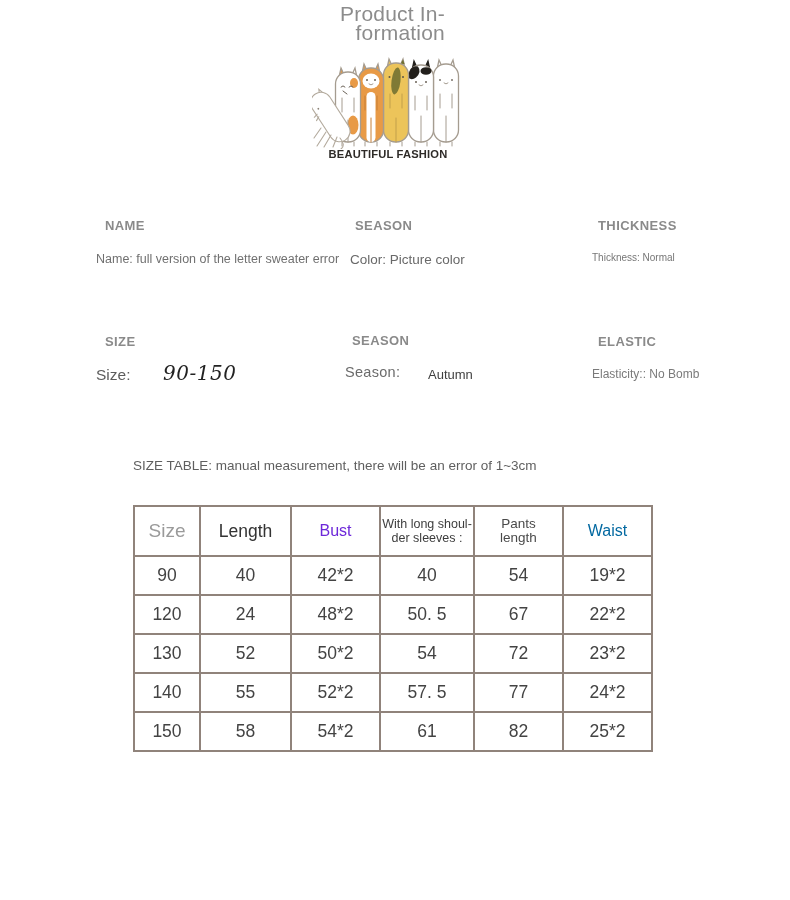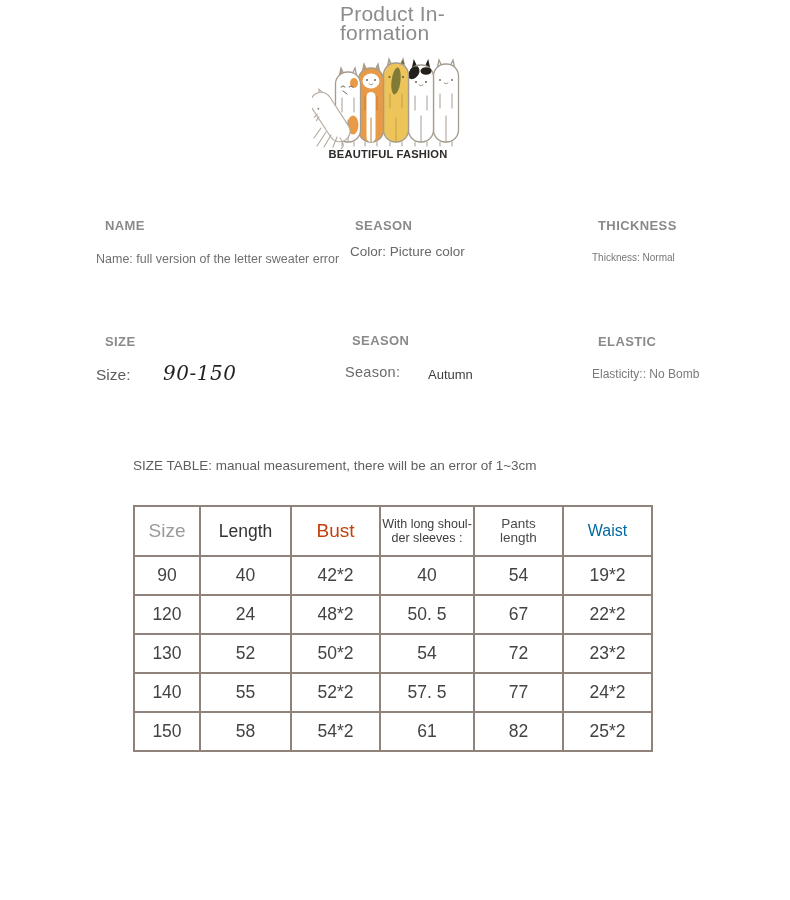--- a/index.html
+++ b/index.html
@@ -8,7 +8,7 @@
     font-family:"Liberation Sans",sans-serif;
     -webkit-font-smoothing:antialiased;
   }
-  .abs{position:absolute;}
+  .abs{position:absolute;text-align:right;}
 
   
   .page-title{

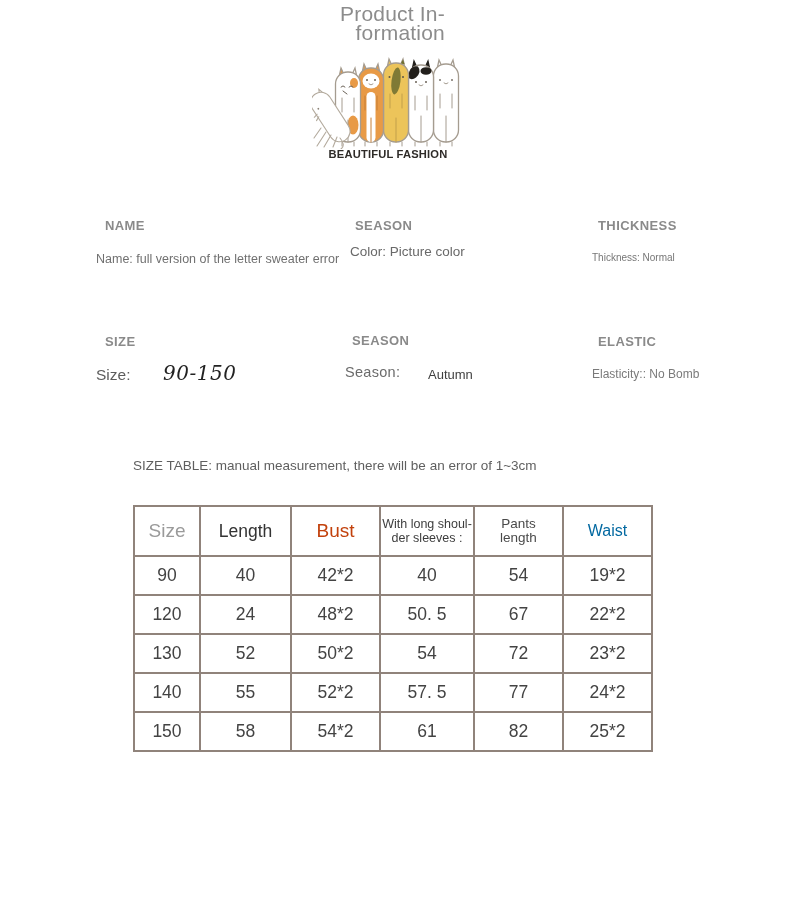--- a/index.html
+++ b/index.html
@@ -31,7 +31,7 @@
   }
   .attr-value{color:#6f6f6f;}
   .v-name{left:96px;top:252px;font-size:12.5px;color:#707070;}
-  .v-colour{left:350px;top:244px;font-size:13.5px;color:#696969;}
+  .v-colour{left:350px;top:252px;font-size:13.5px;color:#696969;}
   .v-thickness{left:592px;top:252px;font-size:10px;color:#767676;}
   .v-size-prefix{left:96px;top:366px;font-size:15.5px;color:#5c5c5c;}
   .v-size{left:163px;top:361px;font-size:20px;color:#222222;

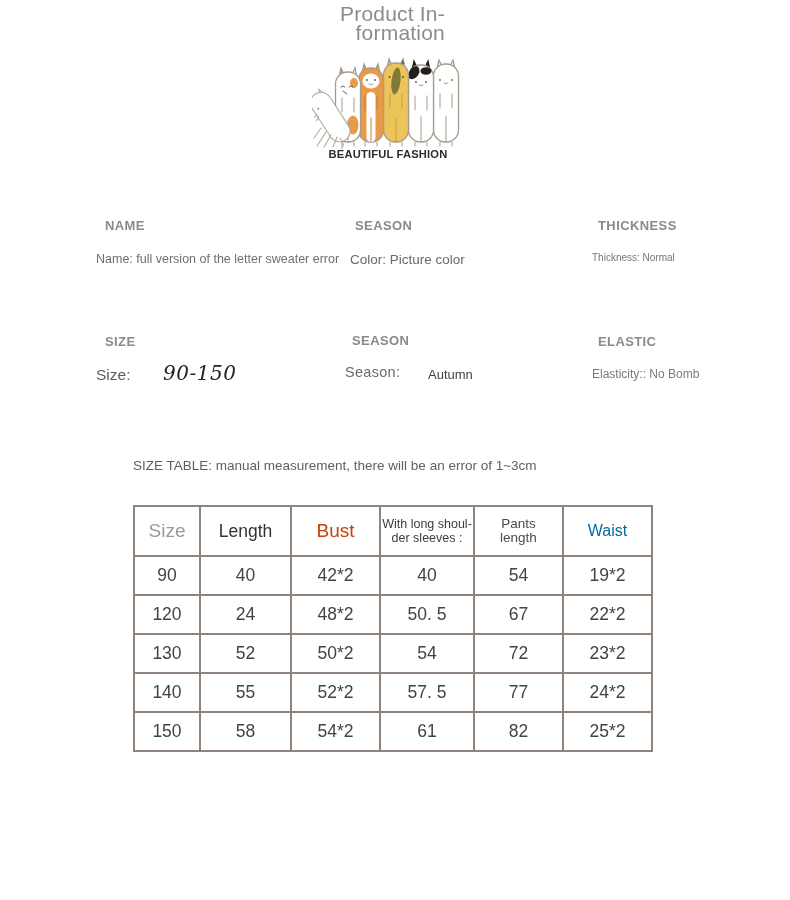--- a/index.html
+++ b/index.html
@@ -55,7 +55,7 @@
   .size-table td{height:37px;font-size:17.5px;color:#434343;}
   .h-size  {font-size:19px;color:#9a9a9a;}
   .h-length{font-size:17.5px;color:#333333;}
-  .h-bust  {font-size:19px;color:#c2410c;}
+  .h-bust  {font-size:16px;color:#6d28d9;}
   .h-sleeves{font-size:12.5px;color:#3d3d3d;line-height:14px;white-space:pre-line;}
   .h-pants {font-size:13.5px;color:#4a4a4a;line-height:14.5px;white-space:pre-line;margin-top:8px;}
   .h-waist {font-size:16px;color:#0369a1;}

